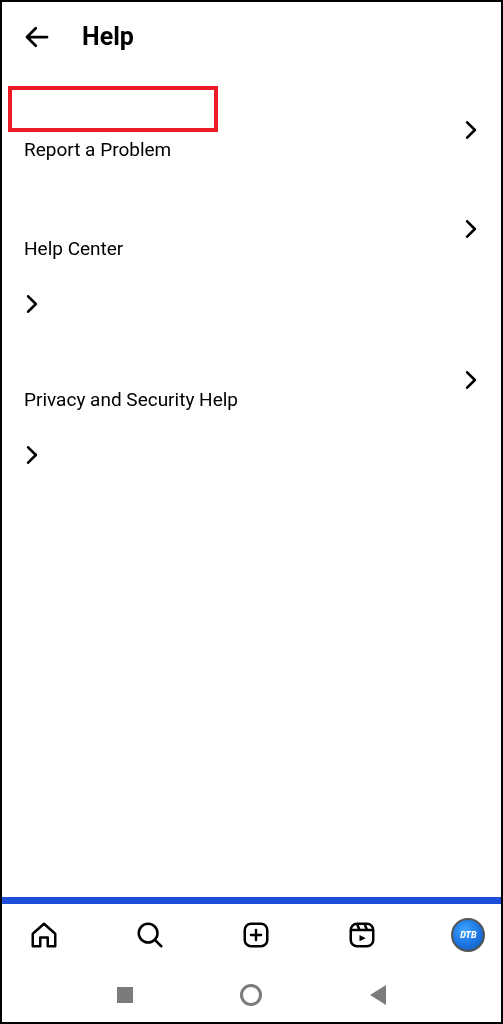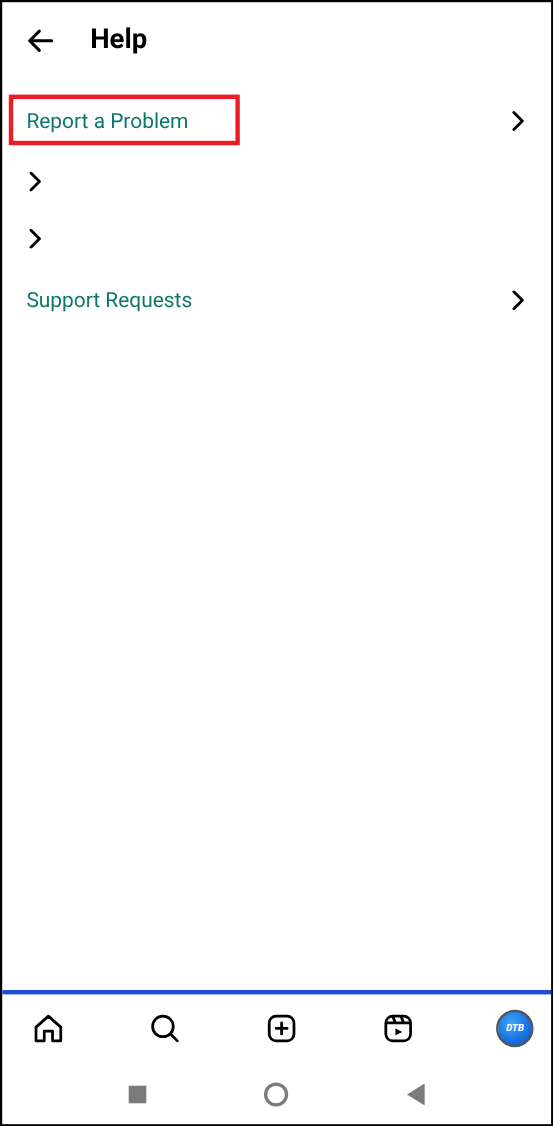--- a/index.html
+++ b/index.html
@@ -51,7 +51,8 @@
     .menu-item-label {
       font-size: 19px;
       font-weight: 400;
-      color: #0f766e;
+      color: #000000;
+      margin-top: 40px;
     }
     .chevron {
       width: 16px;

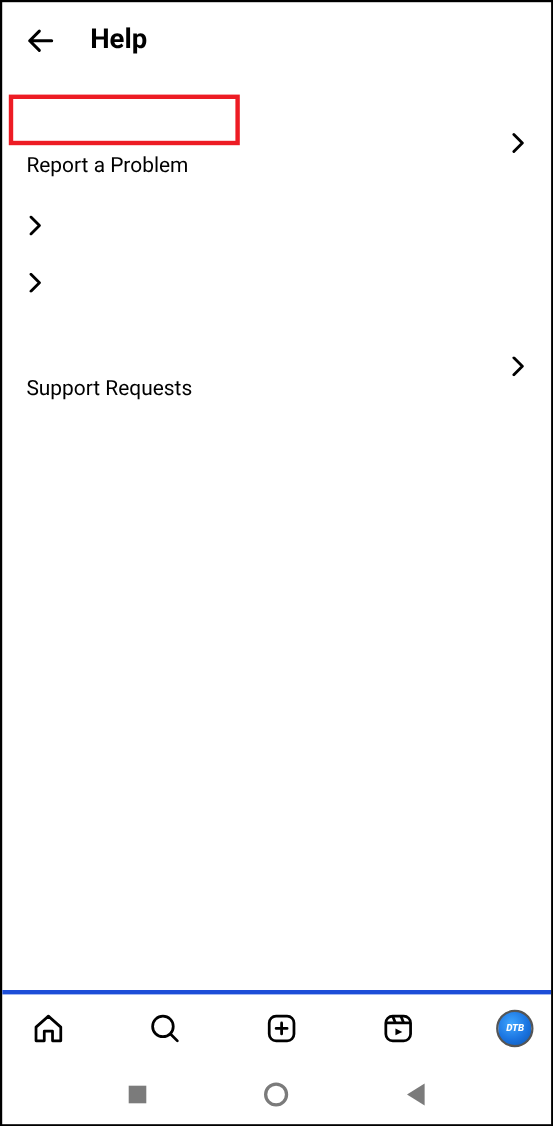--- a/index.html
+++ b/index.html
@@ -158,6 +158,7 @@
 
 
   <div class="menu-item">
+    <span class="menu-item-label">Help Center</span>
     <span class="chevron">
       <svg width="12" height="18" viewBox="0 0 8 14" fill="none">
           <path d="M1 1L7 7L1 13" stroke="#000" stroke-width="2" stroke-linecap="round" stroke-linejoin="round"></path>

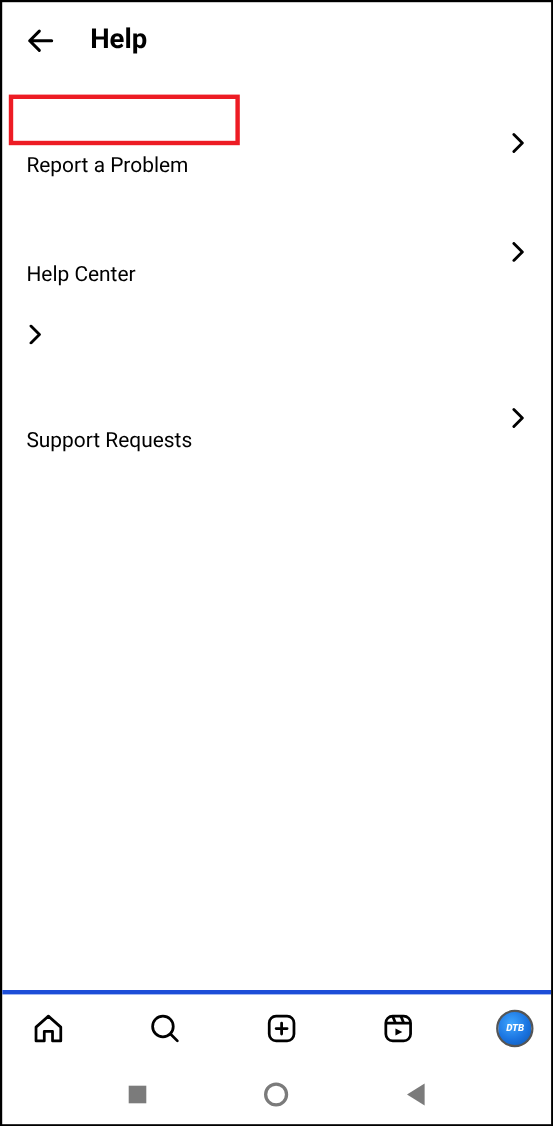--- a/index.html
+++ b/index.html
@@ -174,6 +174,14 @@
     </span>
   </div>
 
+  <div class="menu-item">
+    <span class="menu-item-label">Privacy and Security Help</span>
+    <span class="chevron">
+      <svg width="12" height="18" viewBox="0 0 8 14" fill="none">
+          <path d="M1 1L7 7L1 13" stroke="#000" stroke-width="2" stroke-linecap="round" stroke-linejoin="round"></path>
+        </svg>
+    </span>
+  </div>
 
   <div class="menu-item">
     <span class="menu-item-label">Support Requests</span>

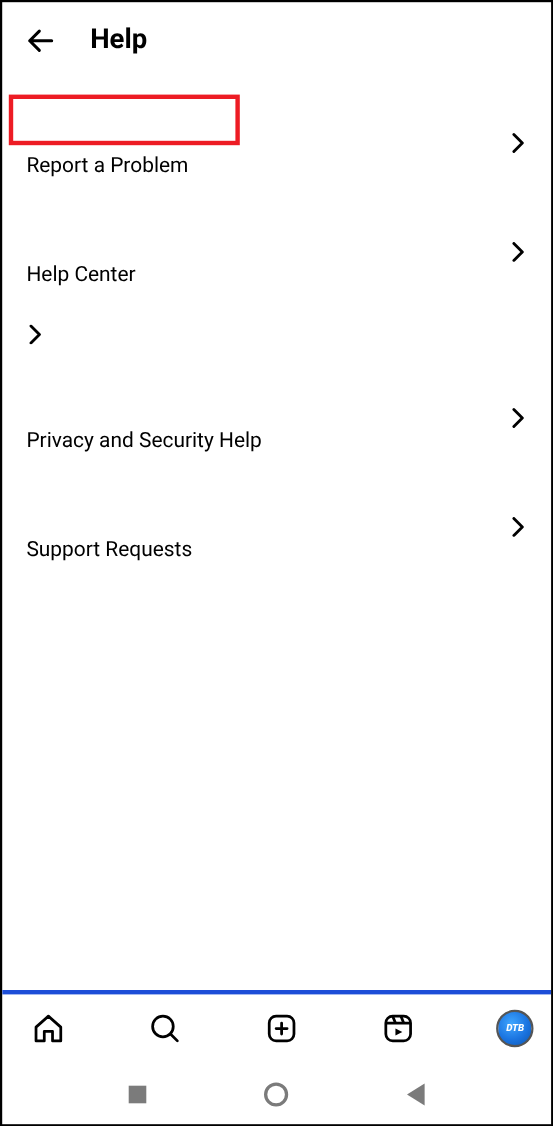--- a/index.html
+++ b/index.html
@@ -184,7 +184,6 @@
   </div>
 
   <div class="menu-item">
-    <span class="menu-item-label">Support Requests</span>
     <span class="chevron">
       <svg width="12" height="18" viewBox="0 0 8 14" fill="none">
           <path d="M1 1L7 7L1 13" stroke="#000" stroke-width="2" stroke-linecap="round" stroke-linejoin="round"></path>

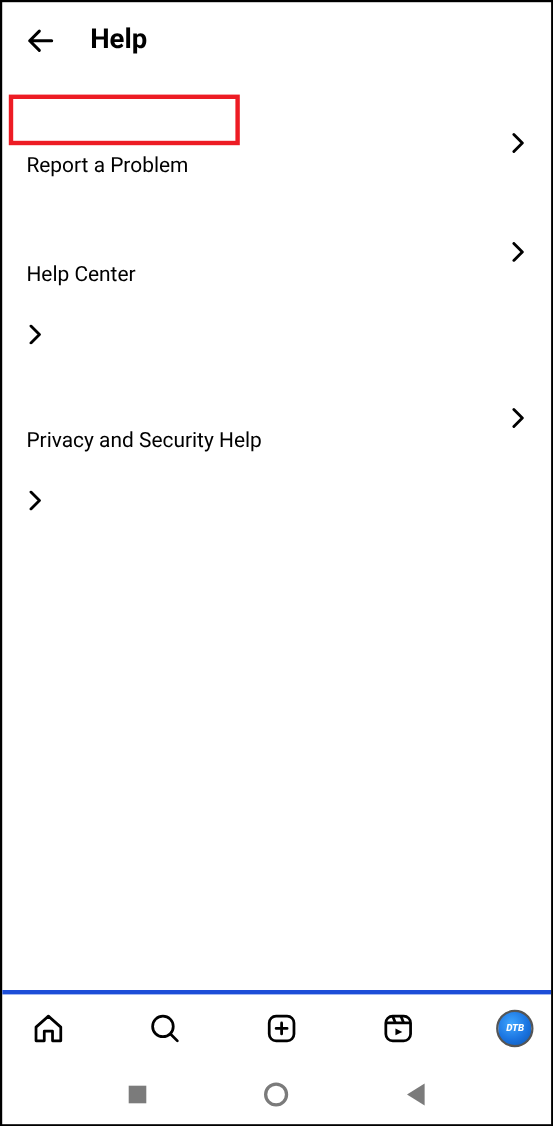--- a/index.html
+++ b/index.html
@@ -75,7 +75,7 @@
       align-items: center;
       justify-content: space-around;
       padding: 14px 1px 14px 10px;
-      border-top: 4px solid #1d4ed8;
+      border-top: 7px solid #1d4ed8;
       gap: 43px;
     }
     .nav-icon {

